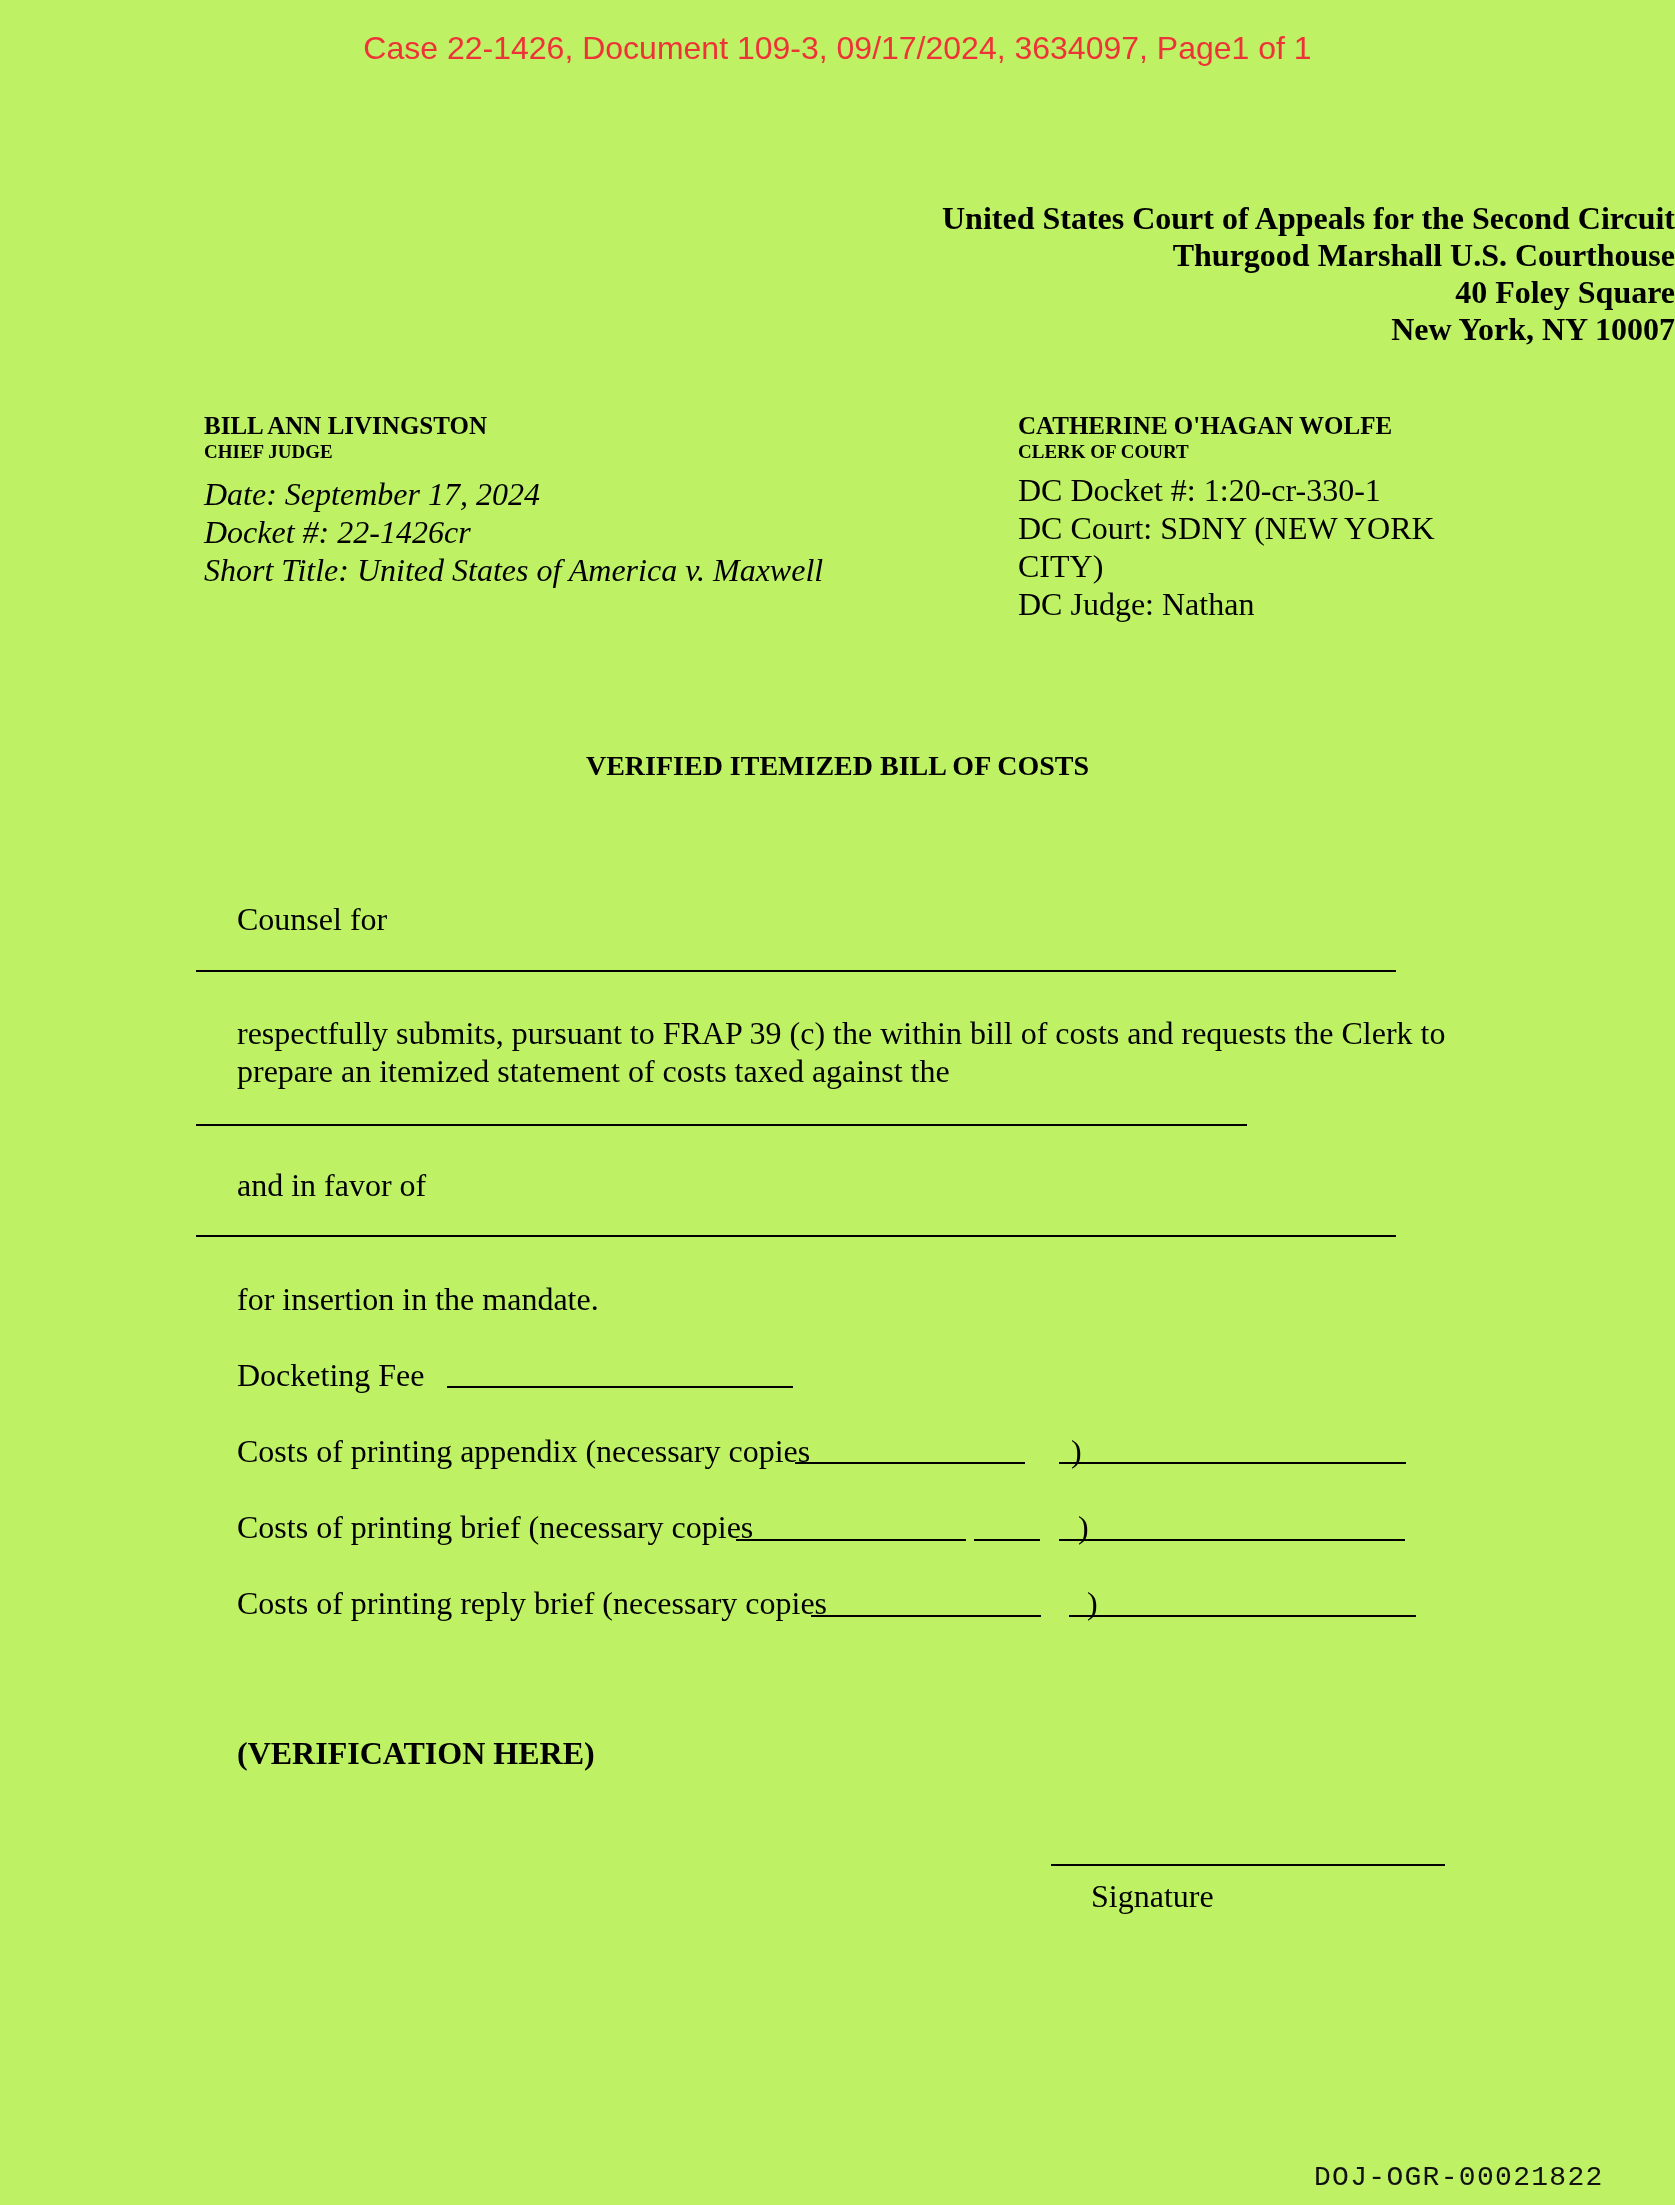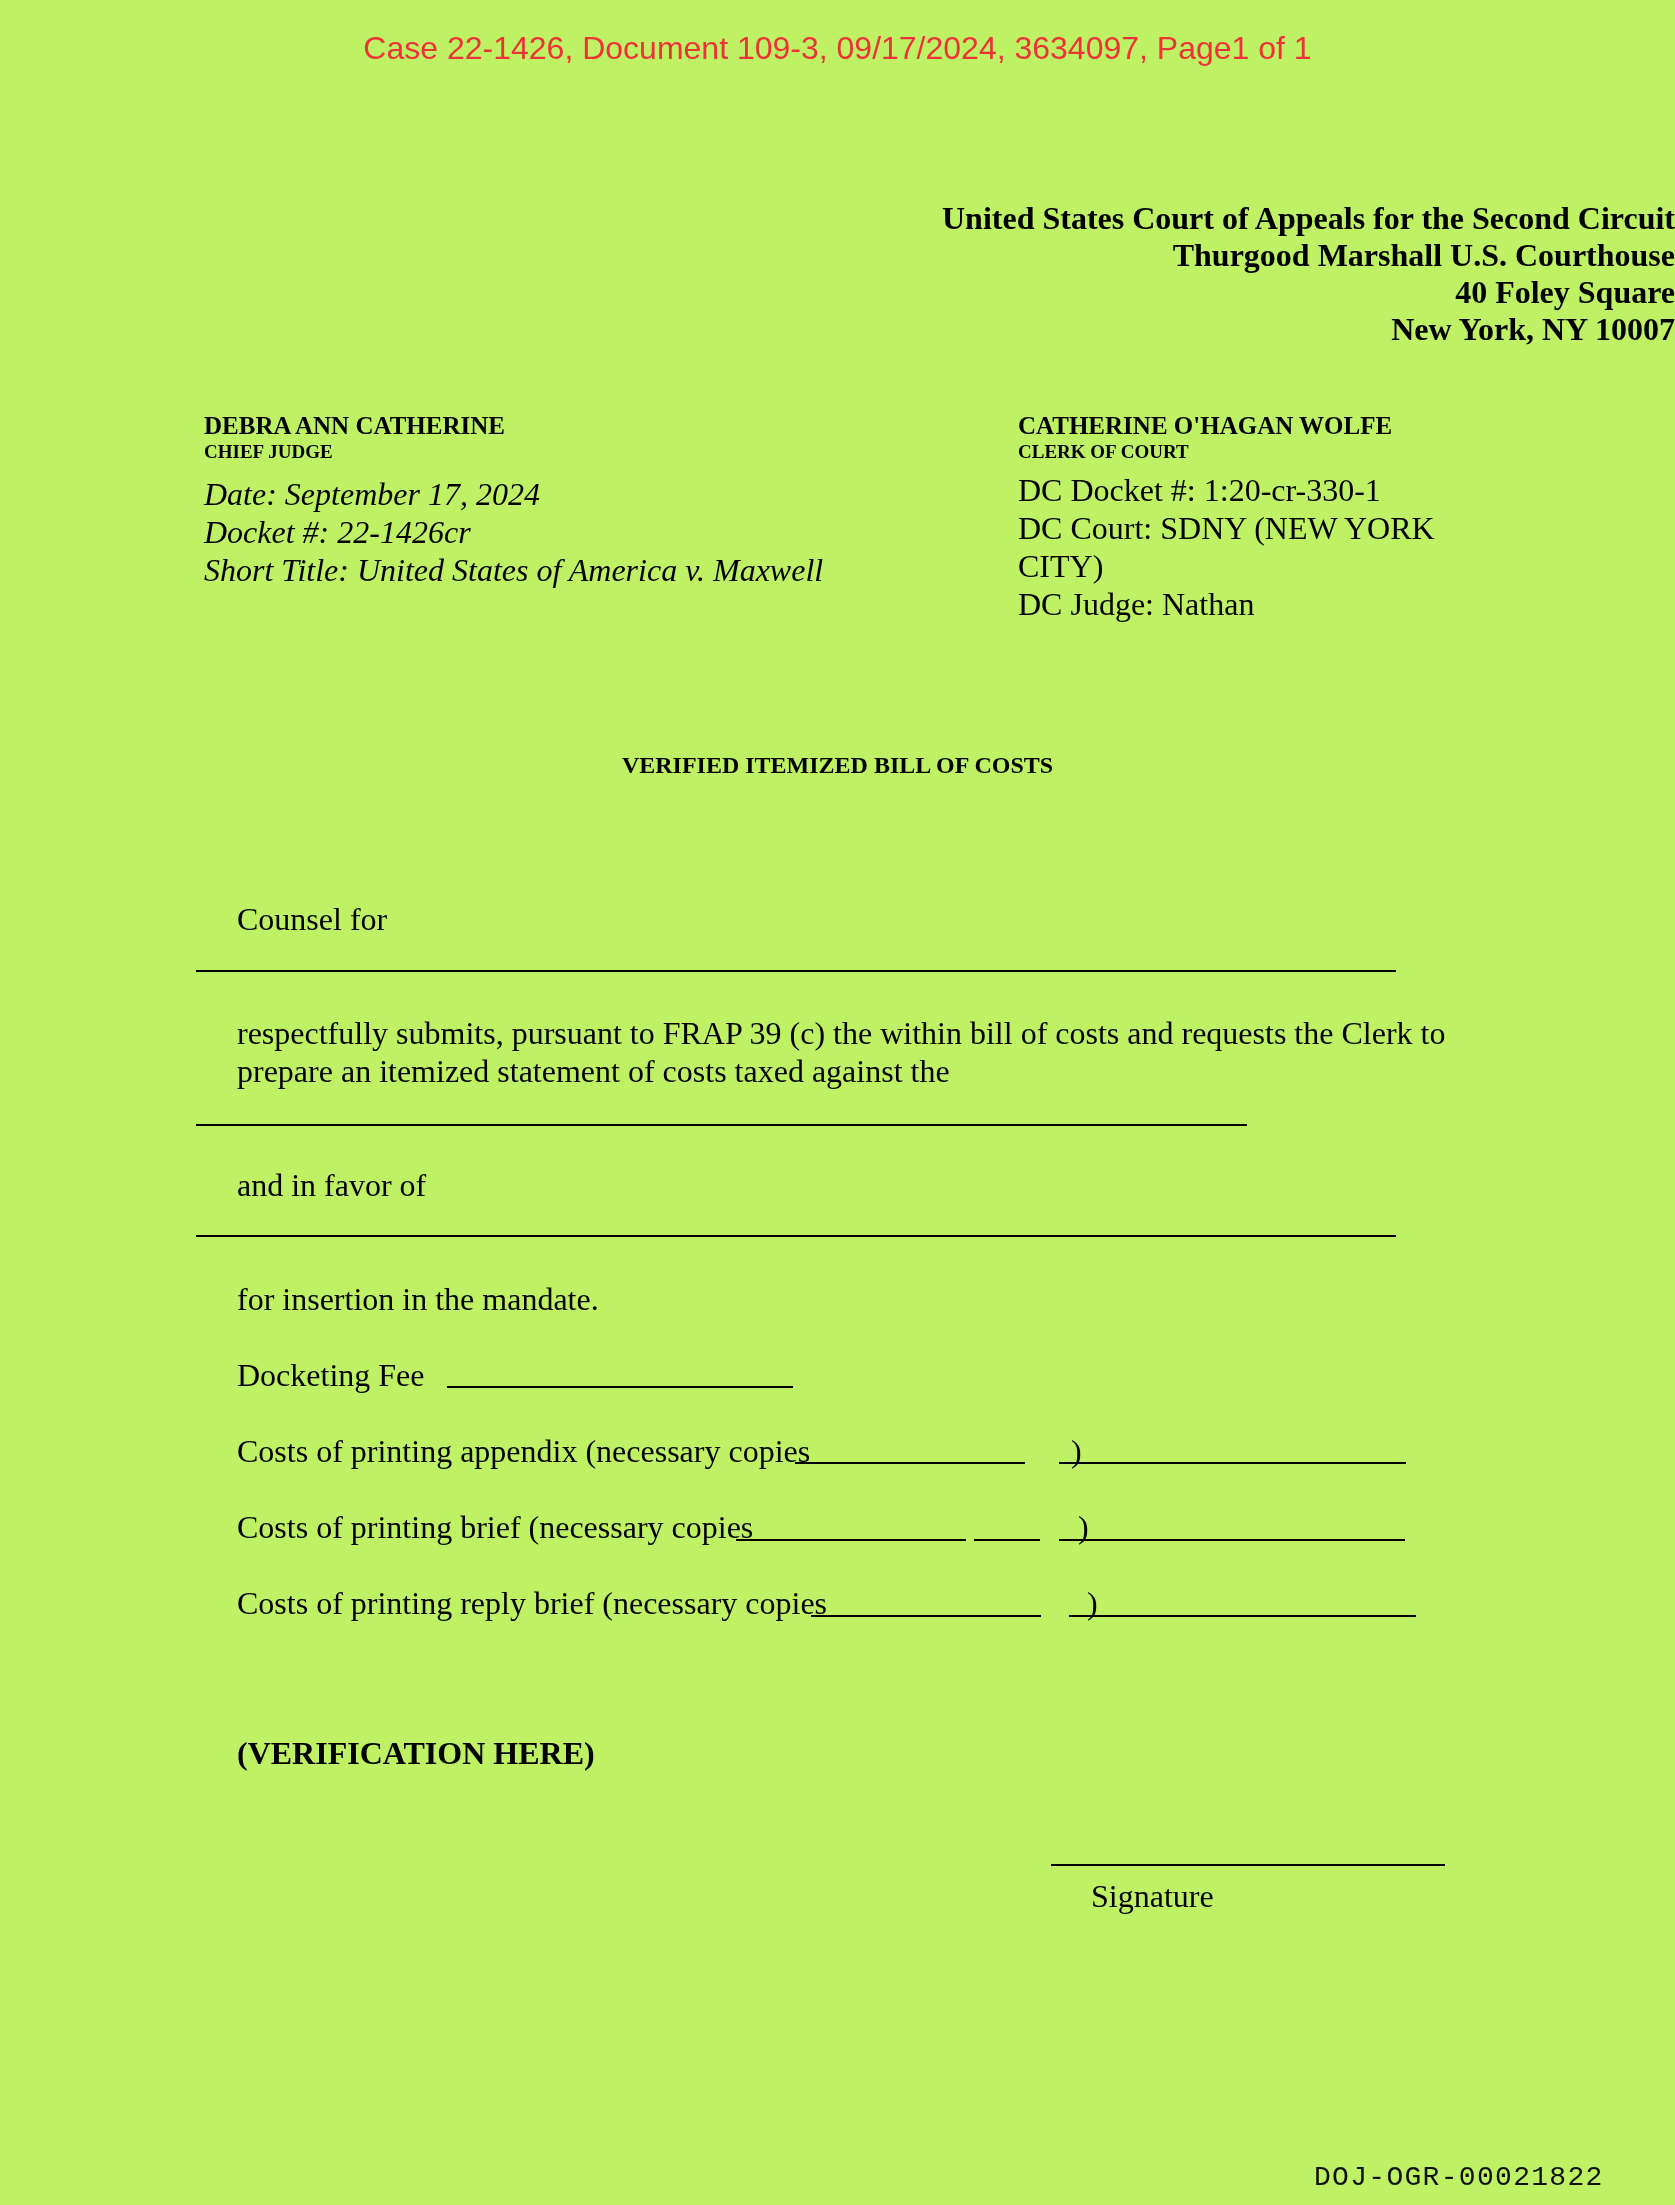--- a/index.html
+++ b/index.html
@@ -46,7 +46,7 @@
   </div>
 
   <div class="abs serif left-col">
-    <div class="official-name">DEBRA ANN CATHERINE</div>
+    <div class="official-name">BILL ANN LIVINGSTON</div>
     <div class="official-role">CHIEF JUDGE</div>
     <div class="info-lines" style="margin-top: 11px; font-style: italic;">
       <div>Date: September 17, 2024</div>

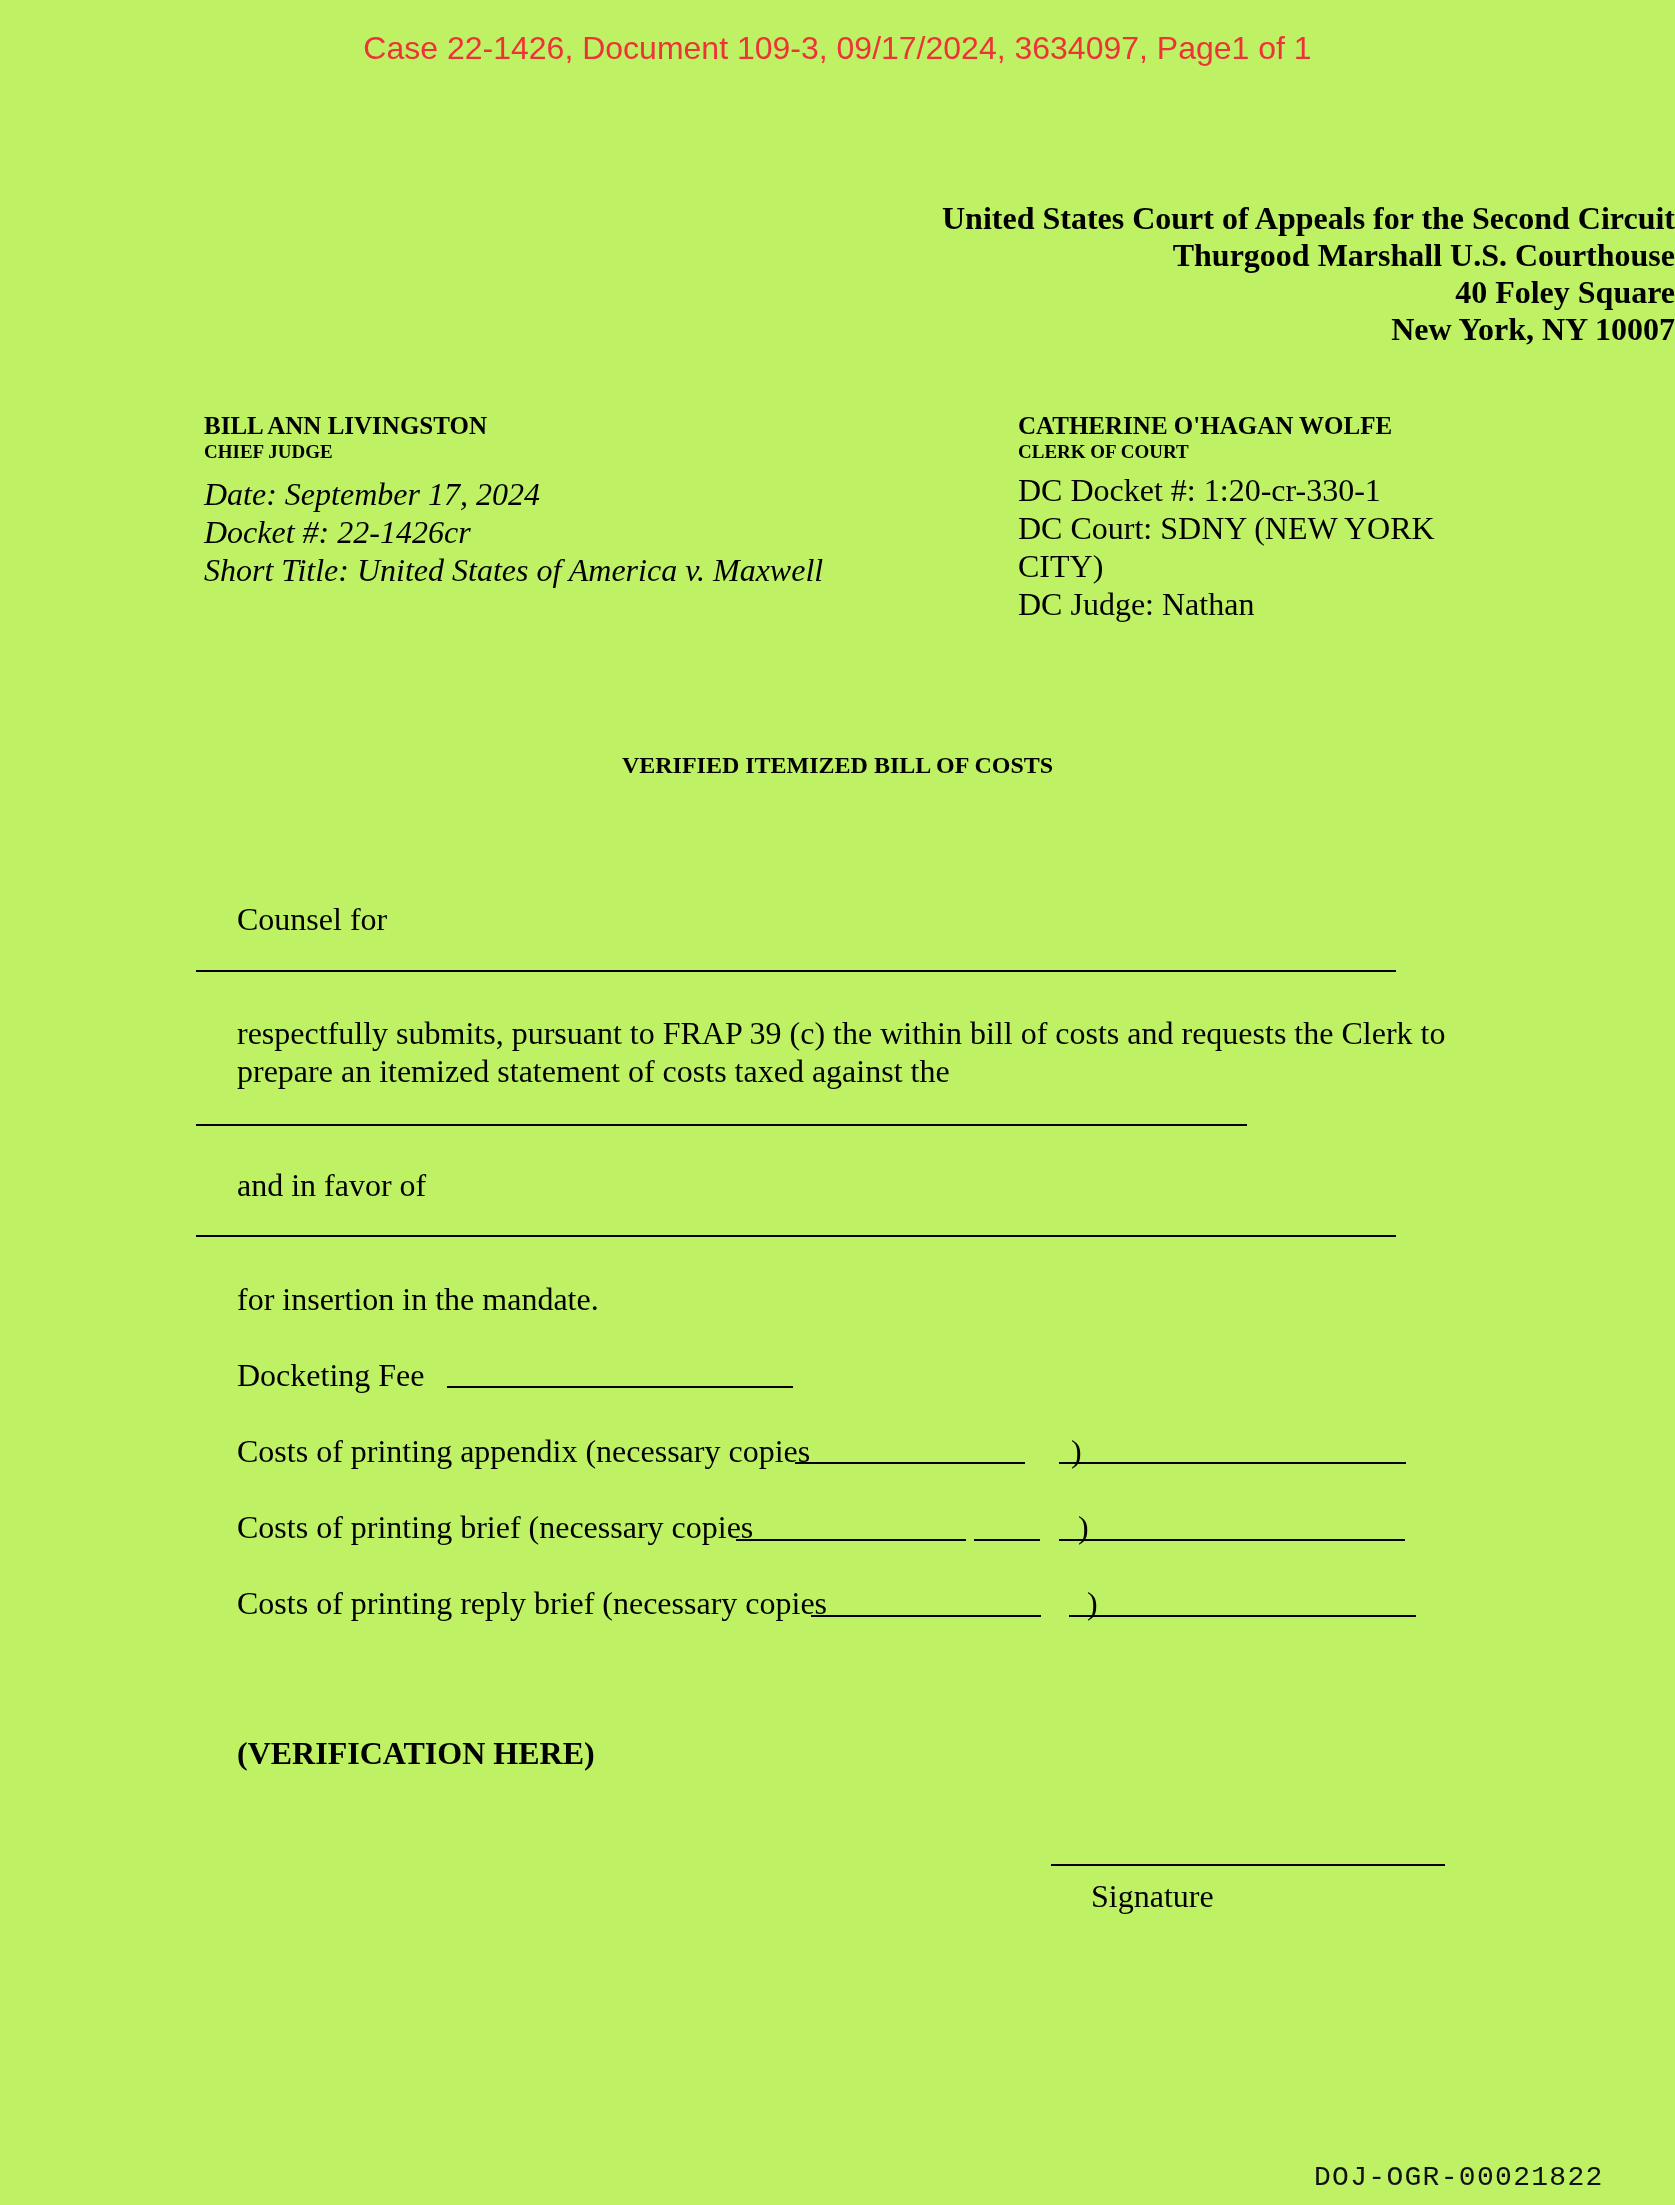--- a/index.html
+++ b/index.html
@@ -24,7 +24,7 @@
     .right-col { left: 1018px; top: 411px; width: 460px; }
     .right-col .info-lines { white-space: normal; }
 
-    .doc-title { left: 0; width: 1675px; top: 746px; text-align: center; font-size: 24px; font-weight: bold; line-height: 39px; }
+    .doc-title { left: 0; width: 1675px; top: 746px; text-align: center; font-size: 28px; font-weight: bold; line-height: 39px; }
 
     .body-text { font-size: 32px; line-height: 38px; margin-left: 40px; }
     .rule { position: absolute; height: 2px; background: #000; }

